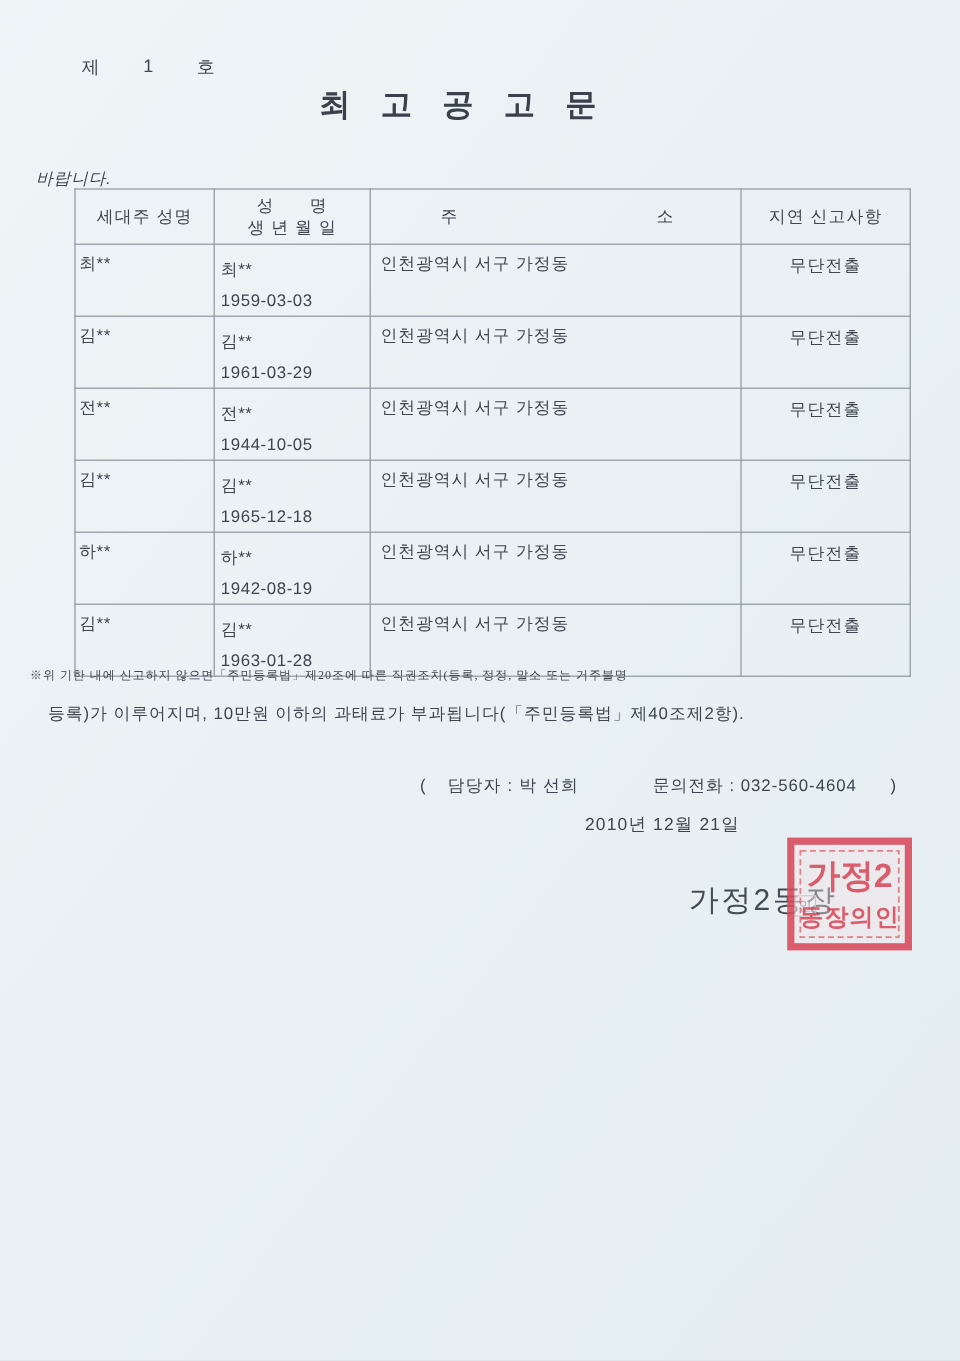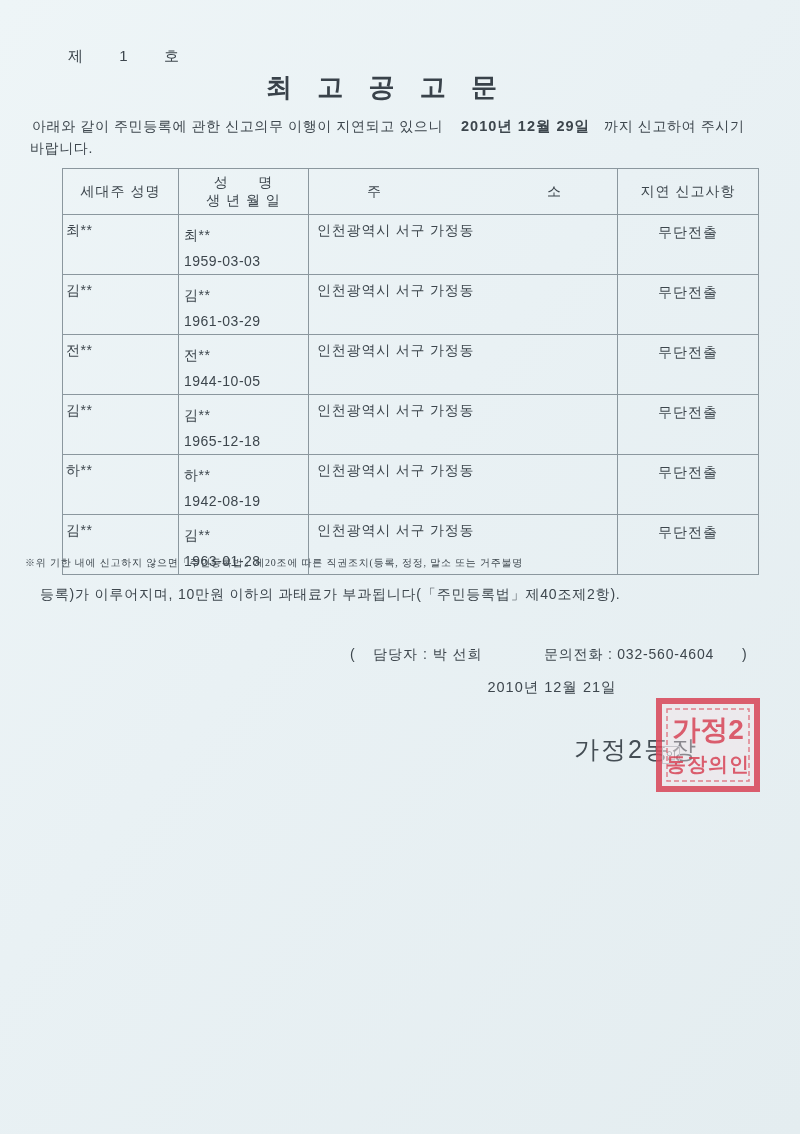--- a/index.html
+++ b/index.html
@@ -80,9 +80,6 @@
 
   <div class="abs doc-title pre">최 고 공 고 문</div>
 
-  <div class="abs intro-line1">
-    <span>아래와 같이 주민등록에 관한 신고의무 이행이 지연되고 있으니</span><span class="deadline">2010년 12월 29일</span><span>까지 신고하여 주시기</span>
-  </div>
   <div class="abs intro-line2">바랍니다.</div>
 
   <table class="notice">

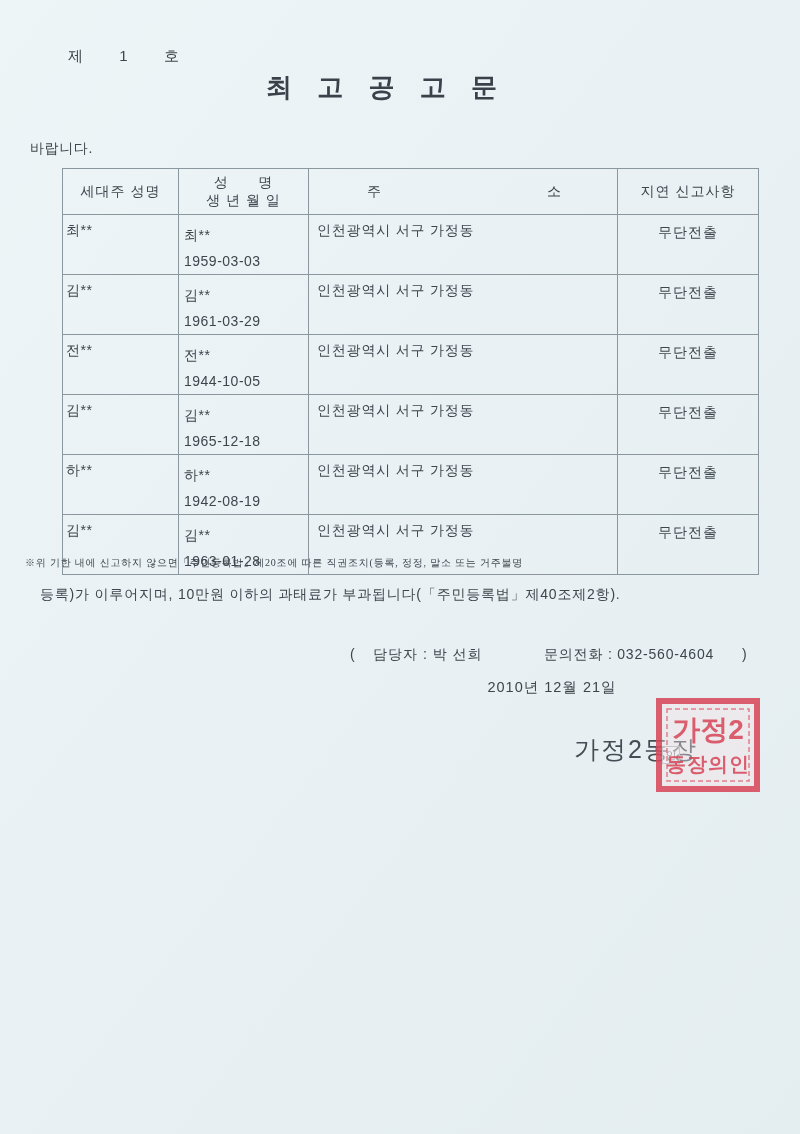--- a/index.html
+++ b/index.html
@@ -29,7 +29,7 @@
   }
   .intro-line1 { left:32px; top:117px; font-size:14px; letter-spacing:0.6px; }
   .intro-line1 .deadline { font-weight:bold; font-size:14.5px; margin:0 14px 0 18px; letter-spacing:1px; }
-  .intro-line2 { left:30px; top:140px; font-size:14px; letter-spacing:0.6px; }
+  .intro-line2 { left:30px; top:140px; font-size:14px; letter-spacing:0.6px;font-style:italic; }
 
   table.notice {
     position:absolute; left:62px; top:168px;

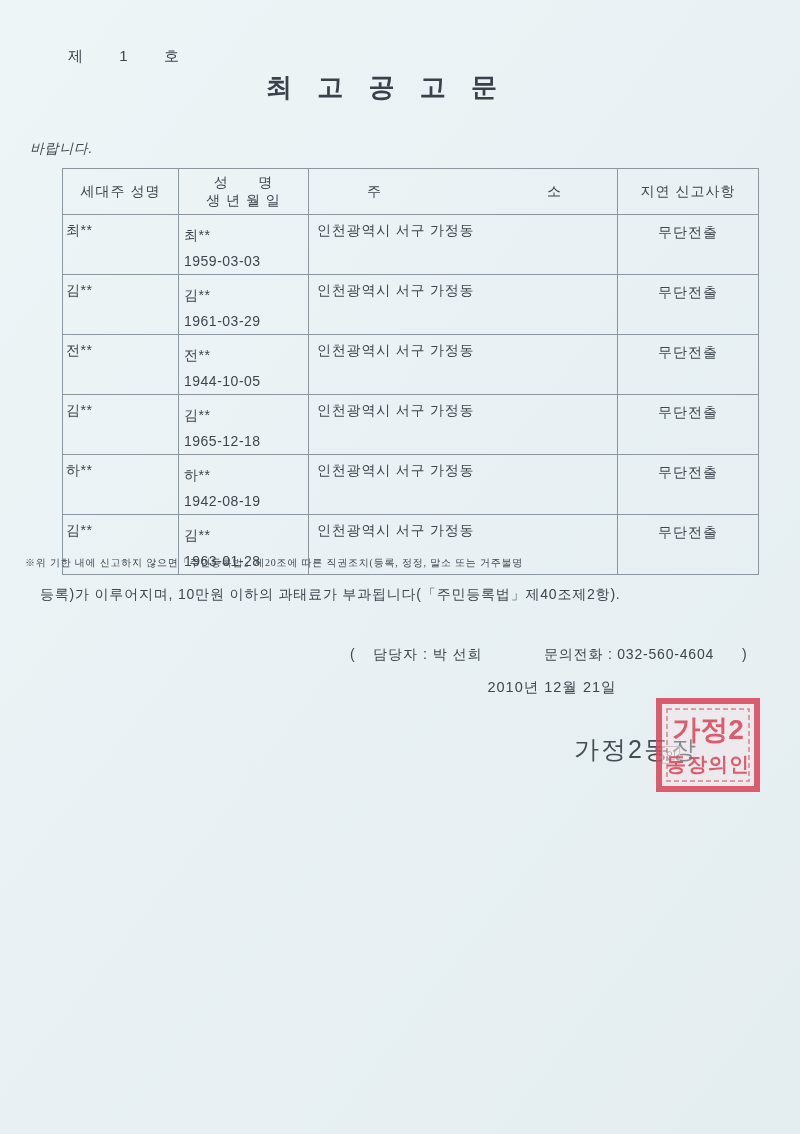--- a/index.html
+++ b/index.html
@@ -32,7 +32,7 @@
   .intro-line2 { left:30px; top:140px; font-size:14px; letter-spacing:0.6px;font-style:italic; }
 
   table.notice {
-    position:absolute; left:62px; top:168px;
+    position:absolute; left:62px; top:157px;
     width:696px; border-collapse:collapse; table-layout:fixed;
     font-size:14px; color:#3d464d;padding-left:12px;
   }

